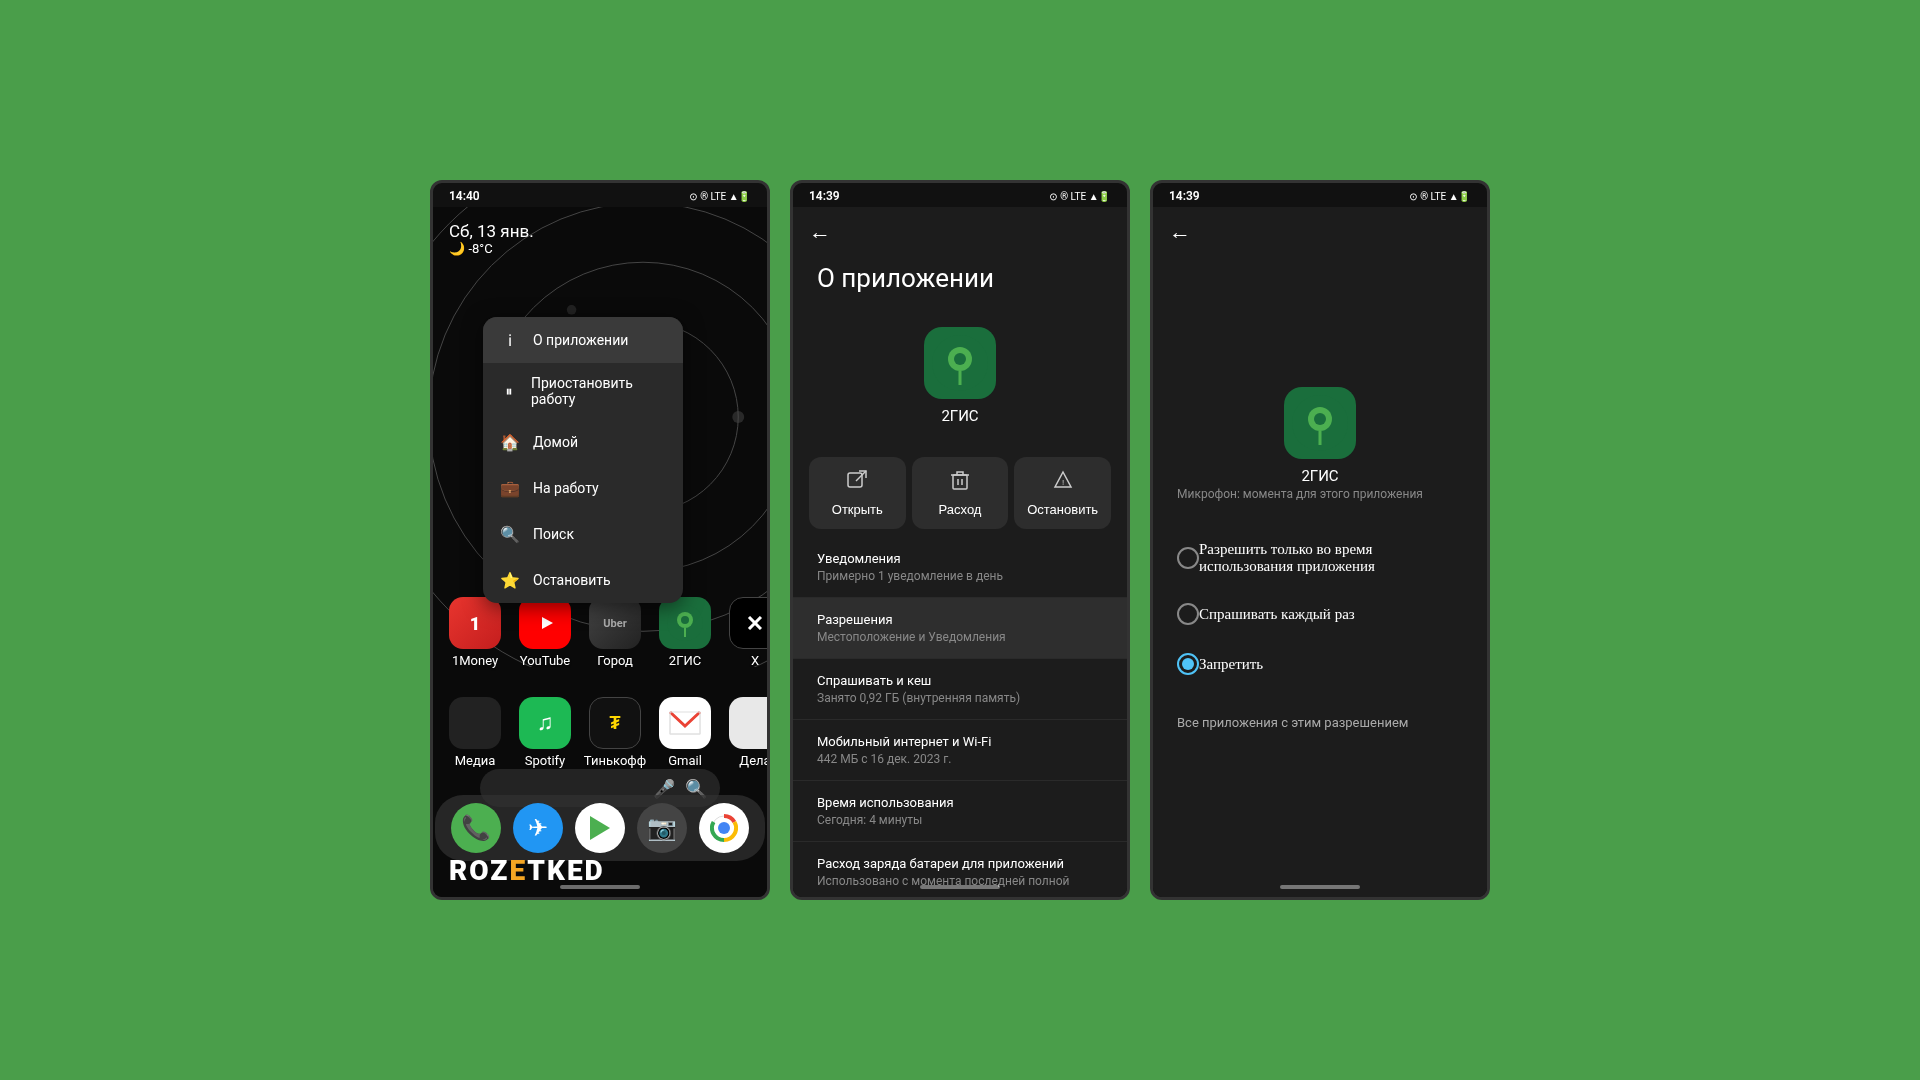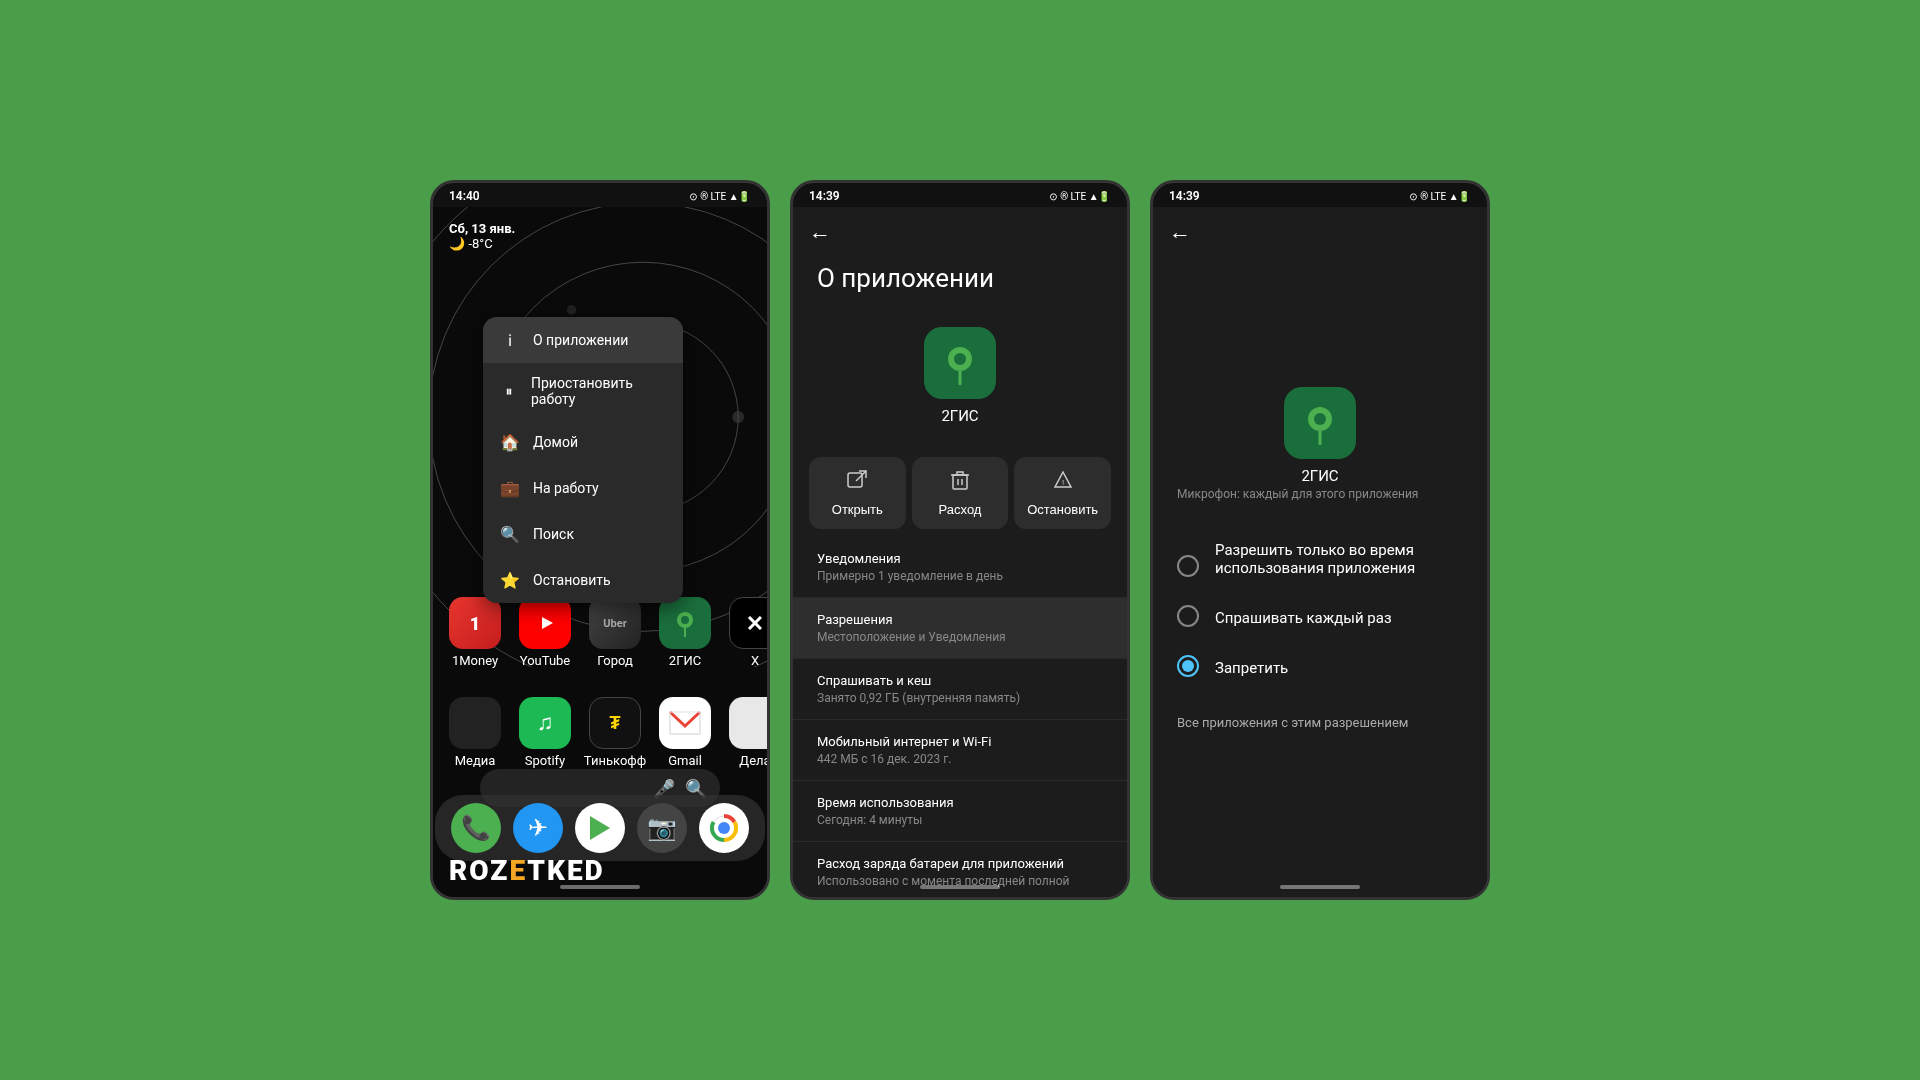--- a/index.html
+++ b/index.html
@@ -20,7 +20,7 @@
       width: 340px;
       height: 720px;
       background: #111;
-      border-radius: 24px;
+      border-radius: 12px;
       border: 3px solid #333;
       overflow: hidden;
       position: relative;

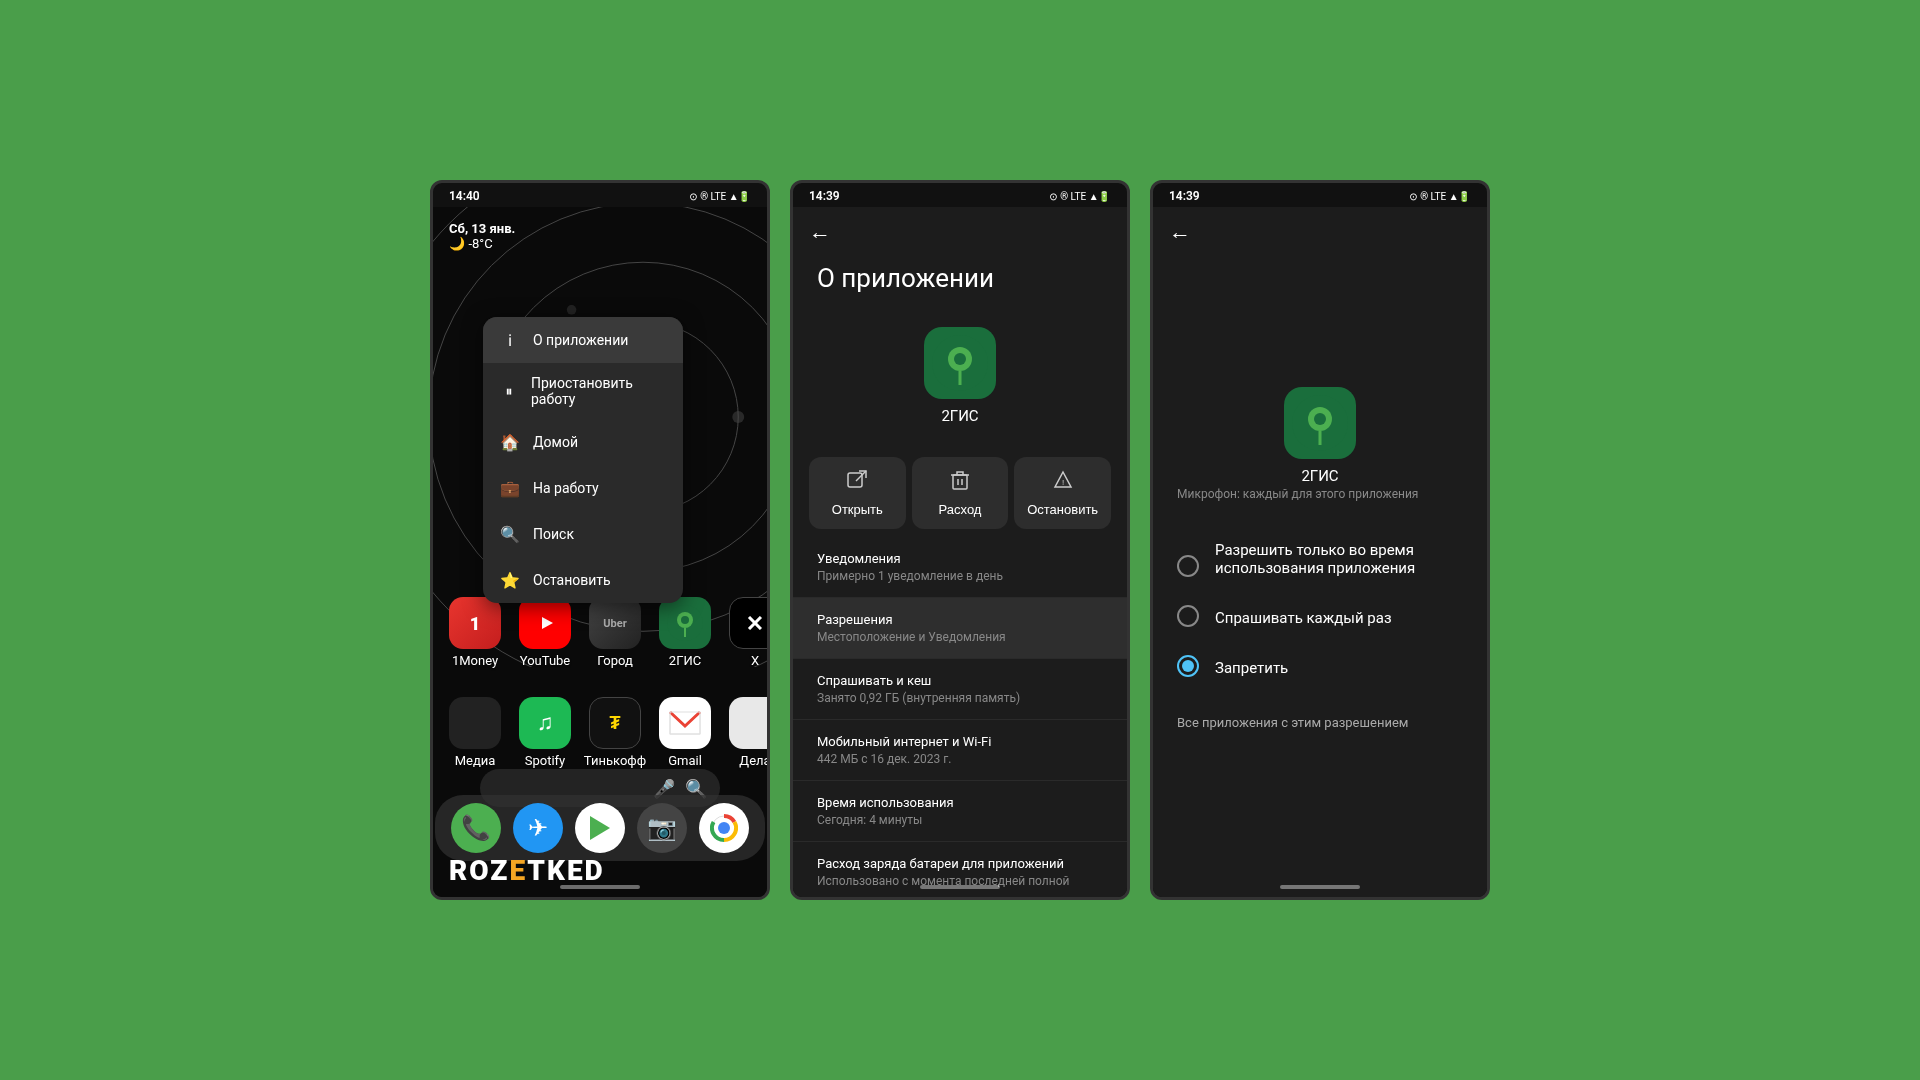--- a/index.html
+++ b/index.html
@@ -64,7 +64,7 @@
       left: 16px;
       color: #fff;
     }
-    .date-weather .date { font-size: 13px; font-weight: 700; }
+    .date-weather .date { font-size: 17px; font-weight: 400; }
     .date-weather .temp { font-size: 13px; }
 
     

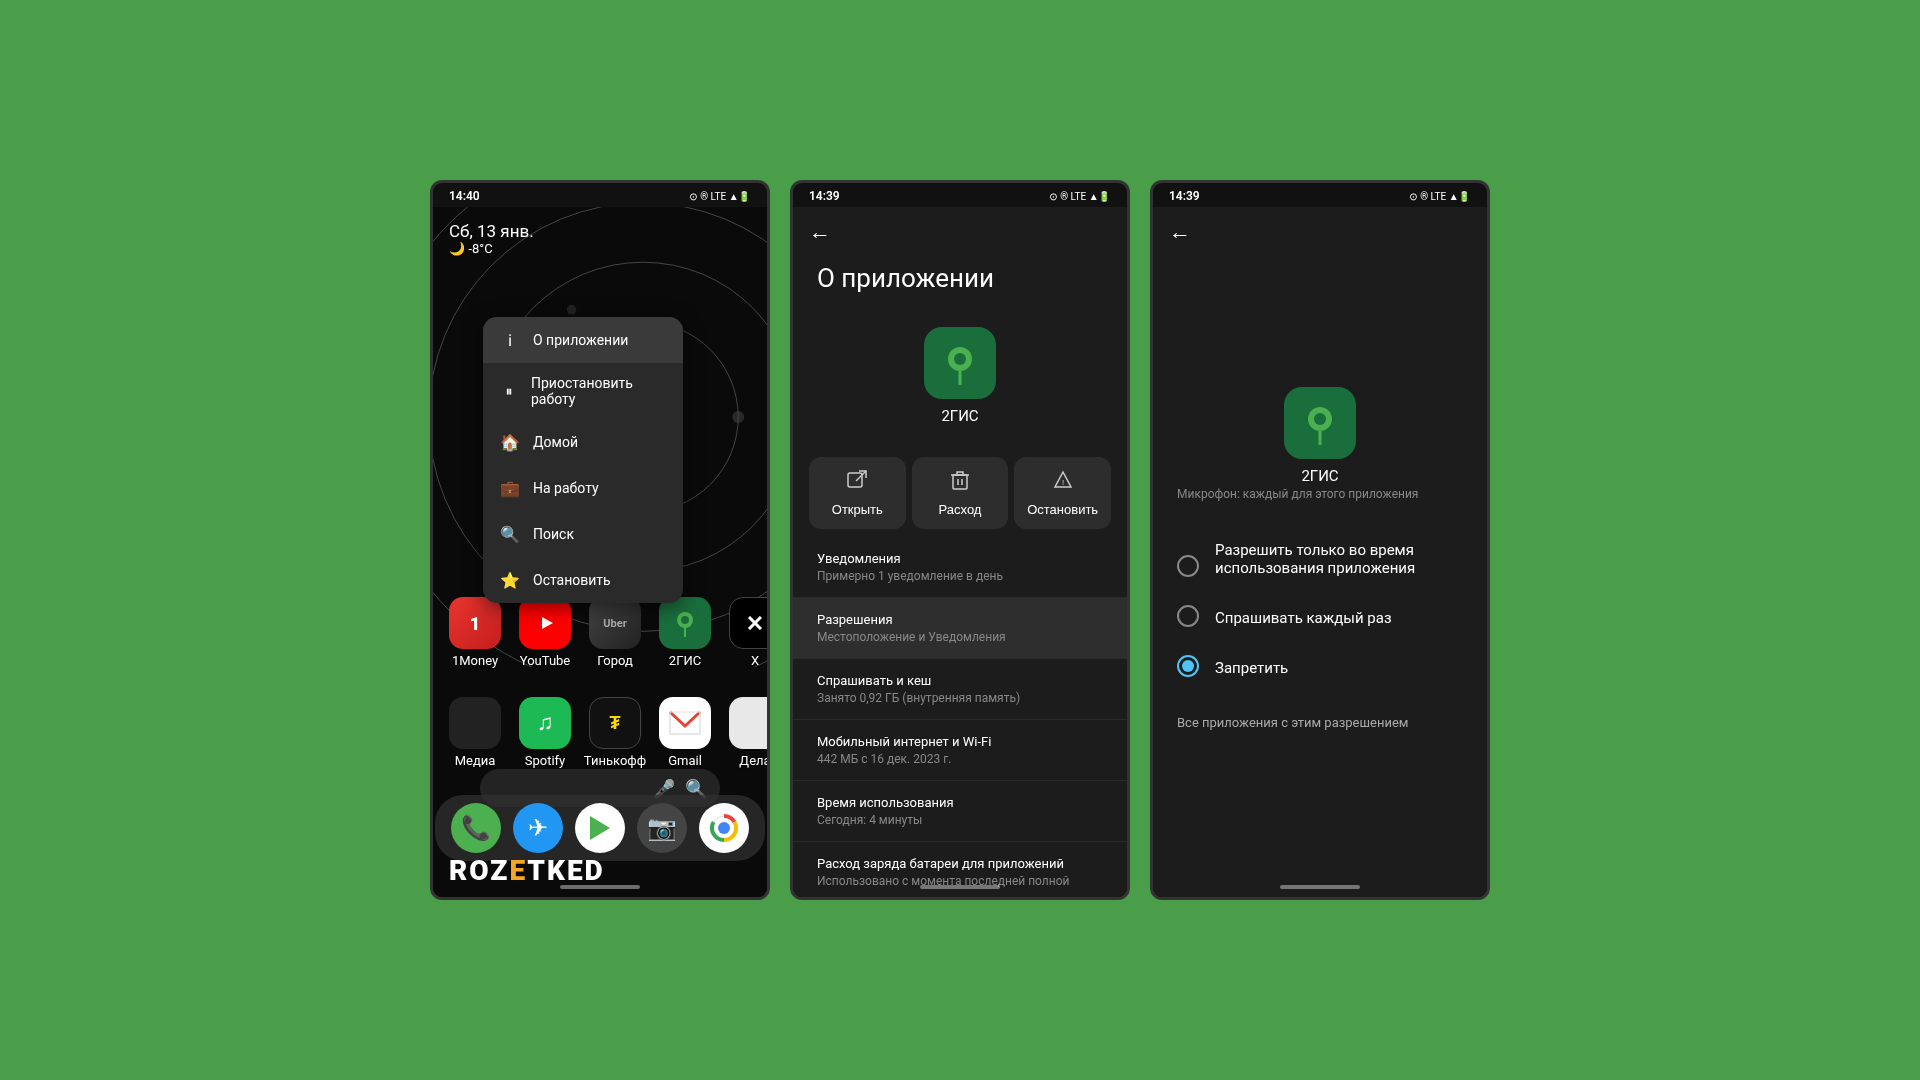--- a/index.html
+++ b/index.html
@@ -682,7 +682,7 @@
       <div class="app-info-name">2ГИС</div>
     </div>
 
-    <div class="perm-sub">Микрофон: каждый для этого приложения</div>
+    <div class="perm-sub">Микрофон: момента для этого приложения</div>
 
     <div class="radio-list">
       <div class="radio-item">

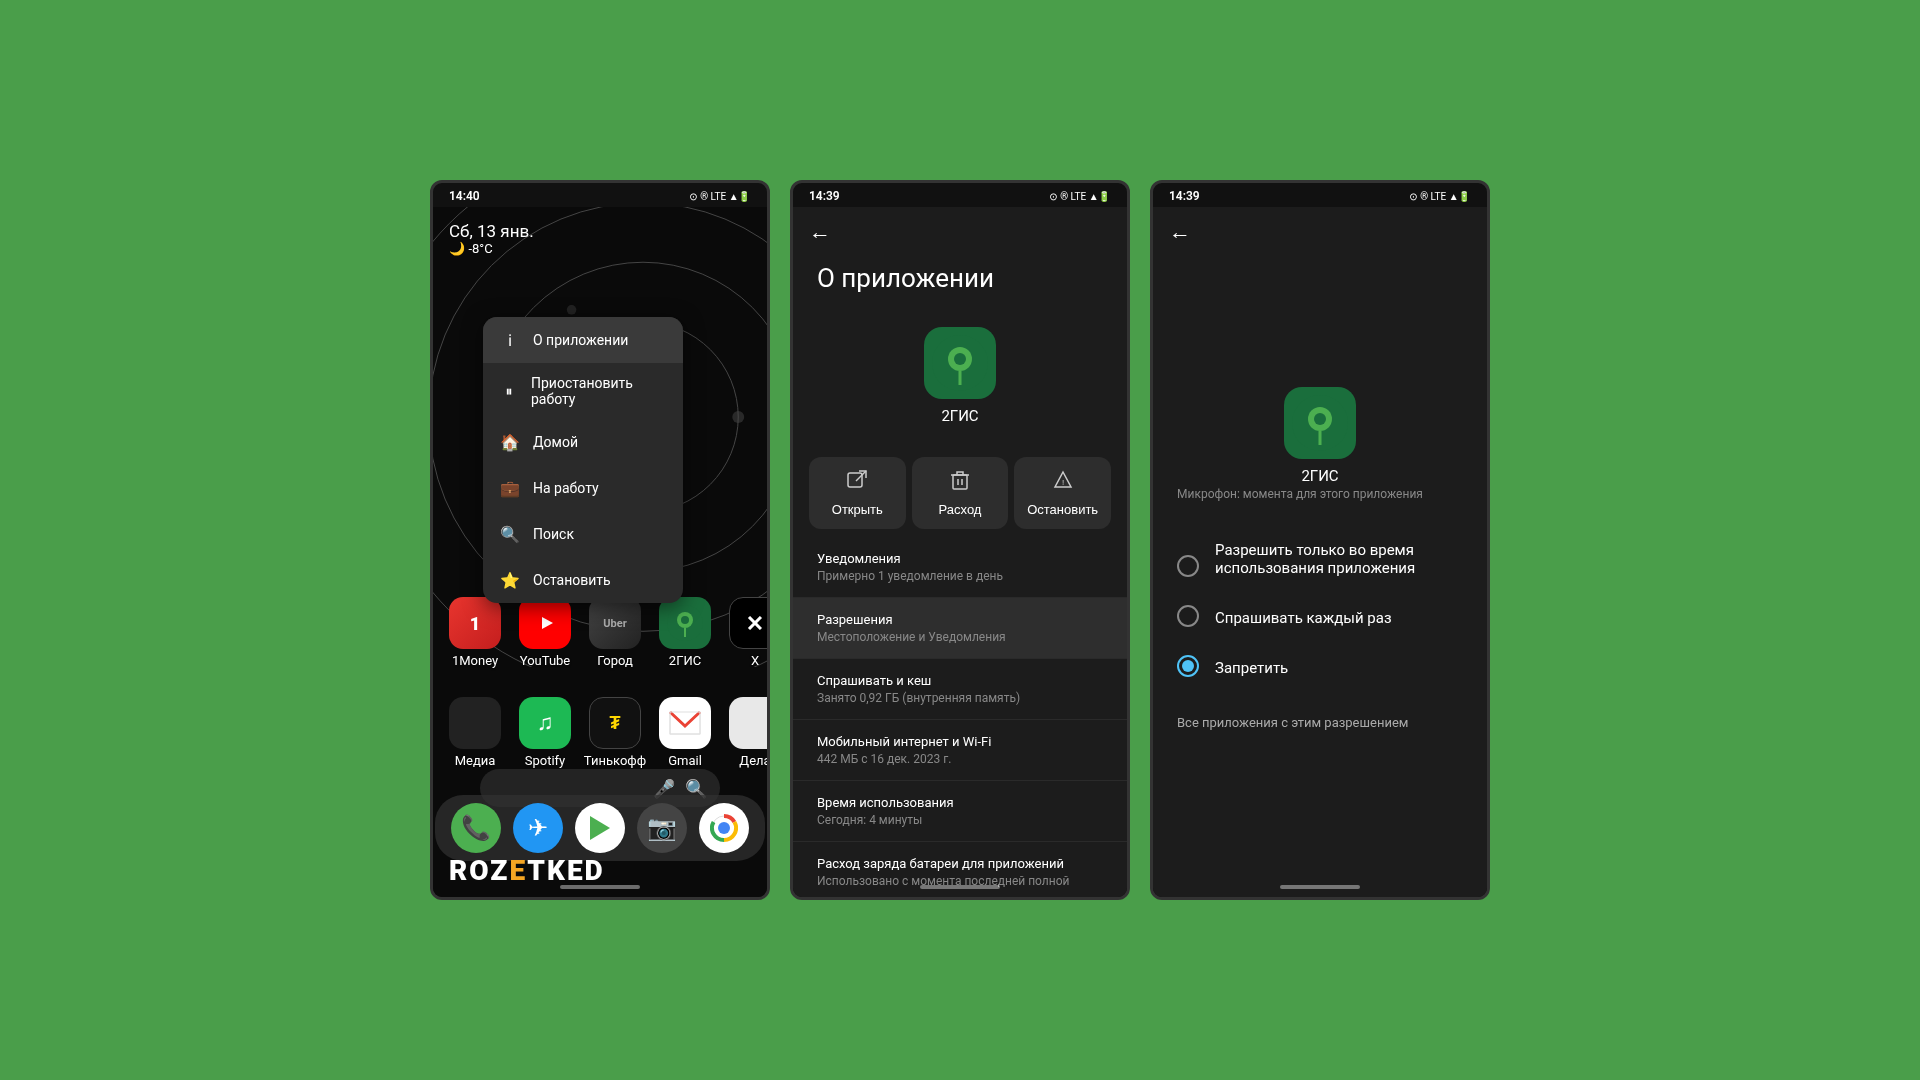--- a/index.html
+++ b/index.html
@@ -339,10 +339,11 @@
     }
     .radio-item {
       display: flex;
-      align-items: flex-end;
-      gap: 16px;
+      align-items: center;
+      gap: 0;
       padding: 14px 0;
       cursor: pointer;
+      font-family: Liberation Serif, serif;
     }
     .radio-circle {
       width: 22px;

